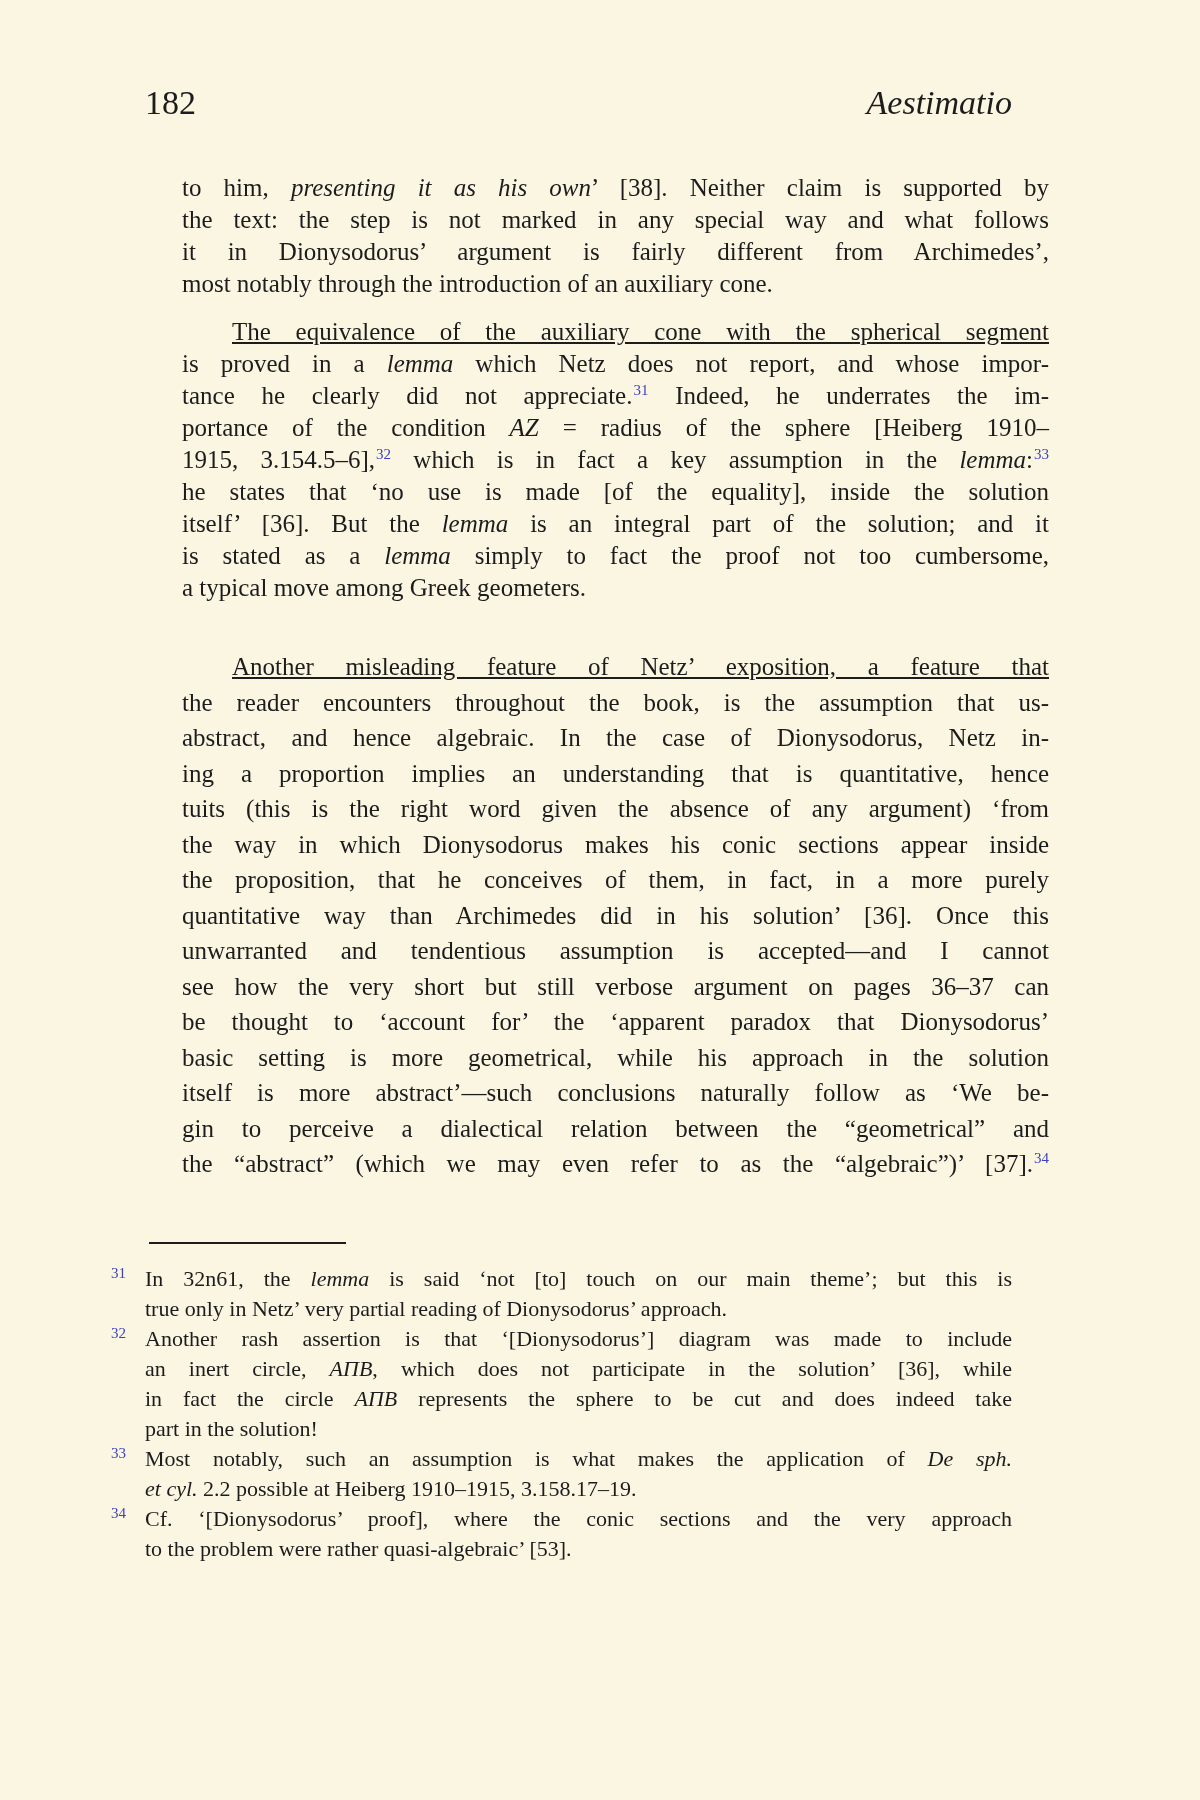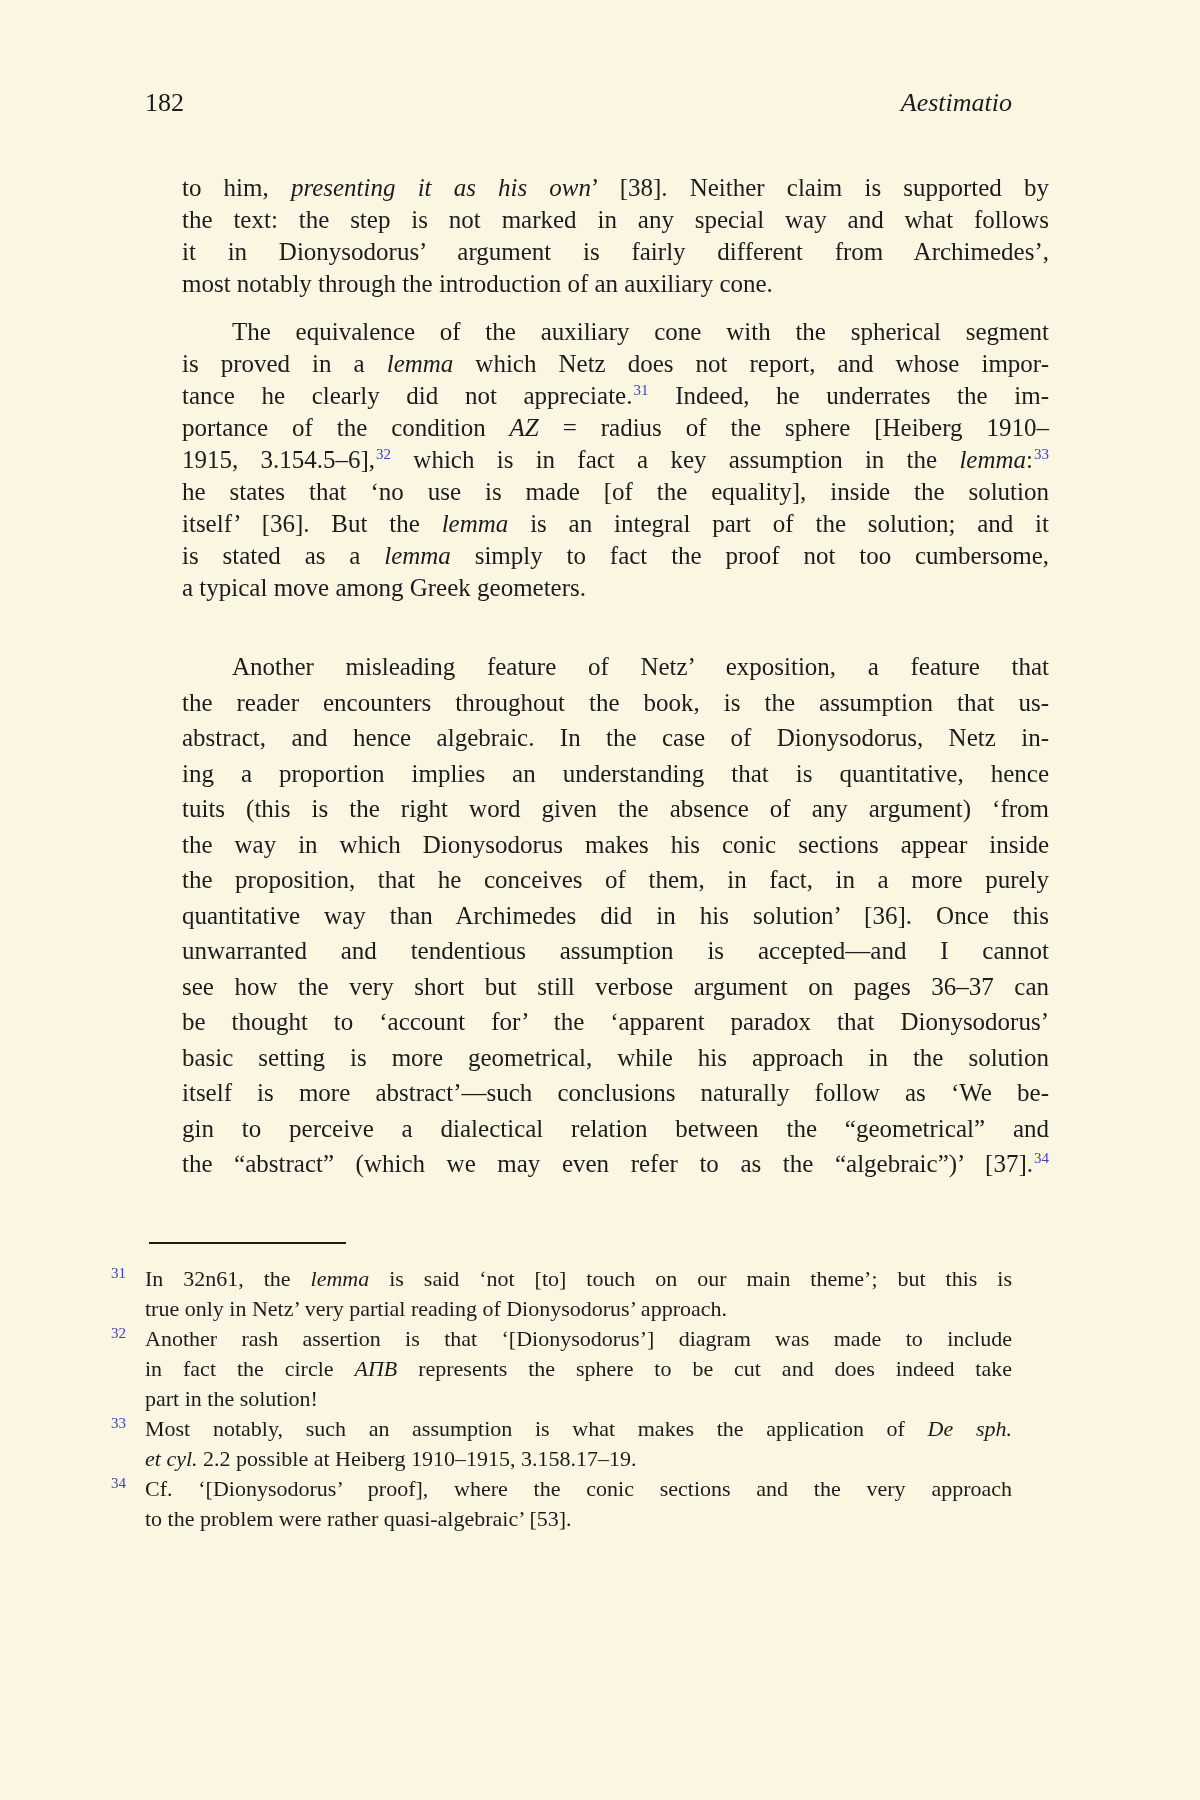--- a/index.html
+++ b/index.html
@@ -19,7 +19,7 @@
 
   .running-header{
     position:absolute;top:88px;left:0;width:867px;
-    font-size:26px;line-height:30px;
+    font-size:34px;line-height:30px;
     display:flex;justify-content:space-between;align-items:baseline;
   }
   .journal{font-style:italic;}

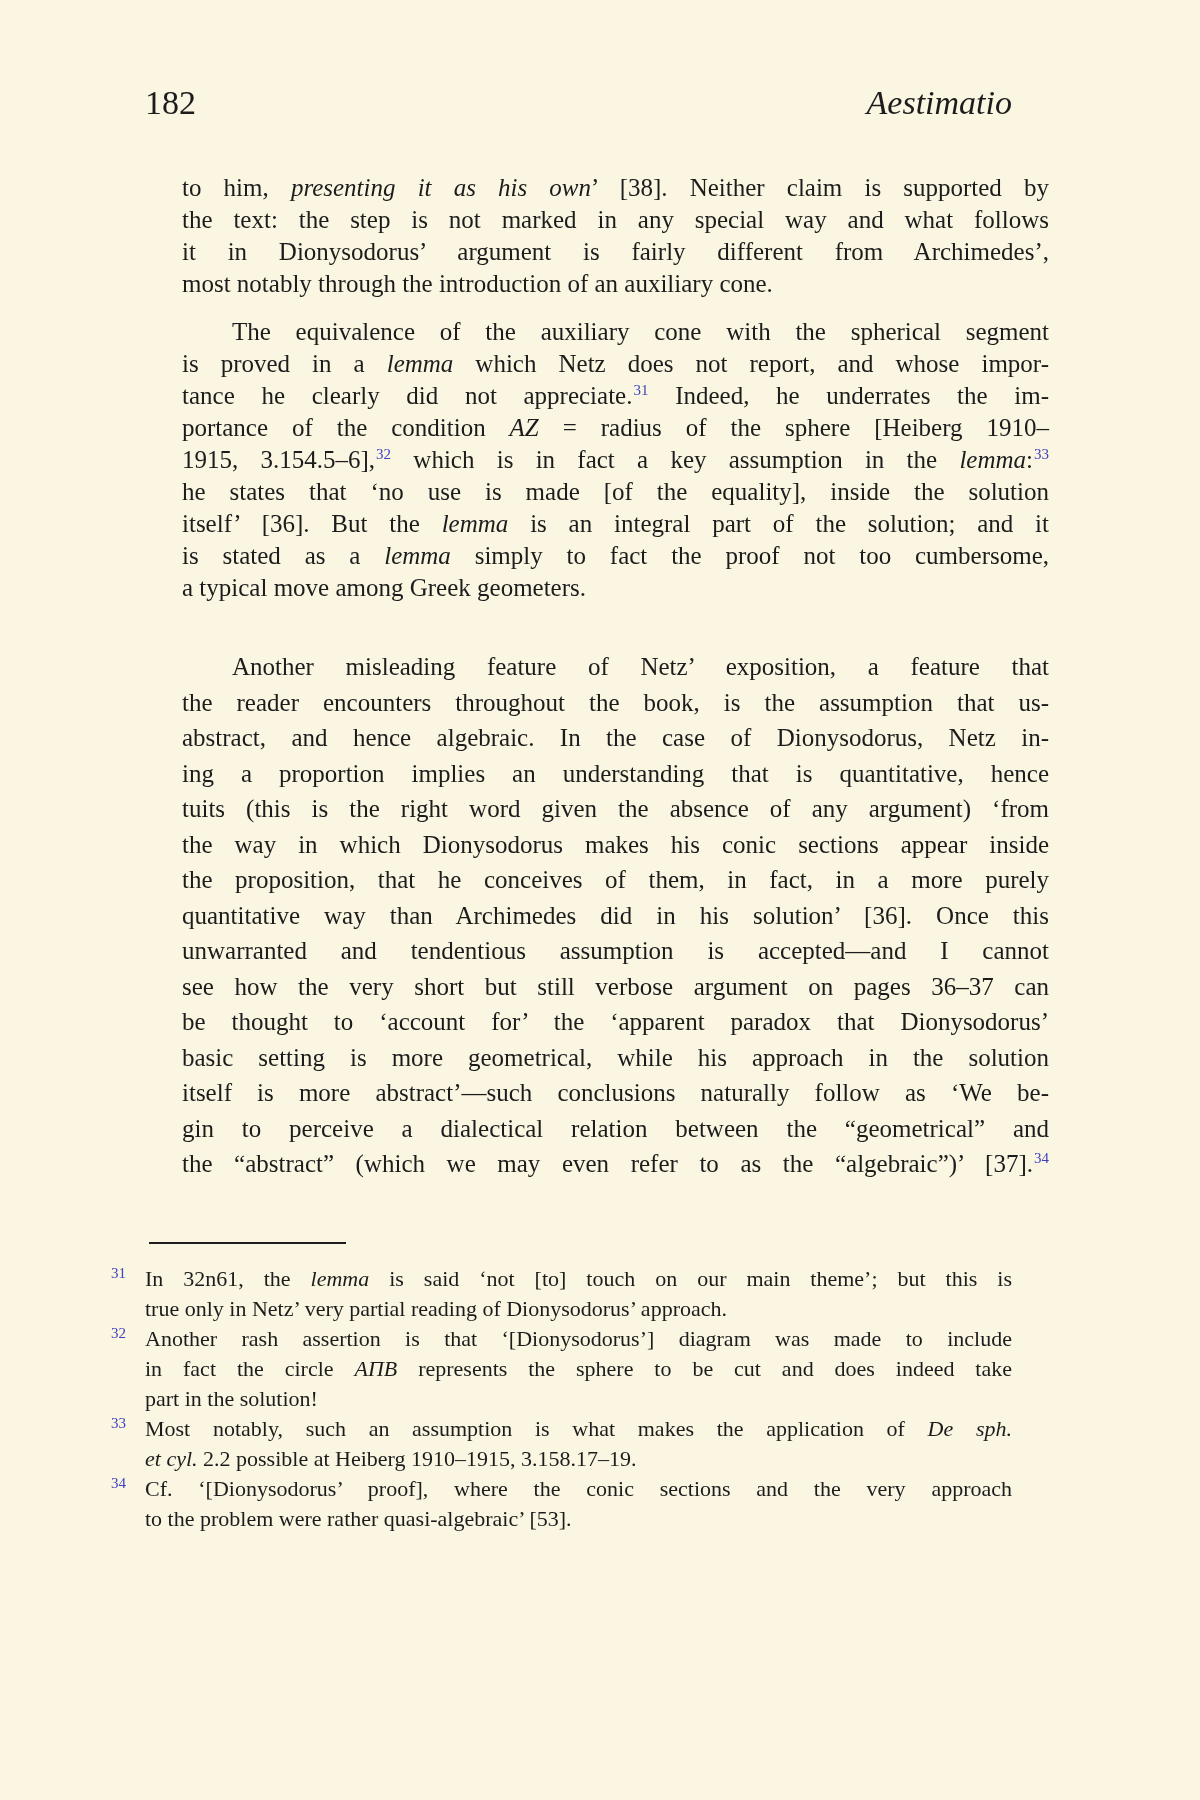--- a/index.html
+++ b/index.html
@@ -31,7 +31,7 @@
 
   .line{text-align:justify;text-align-last:justify;}
   .line.last{text-align-last:left;}
-  .indent .line:first-child{text-indent:50px;}
+  .indent .line:first-child{text-indent:50px;text-decoration:underline;}
 
   em{font-style:italic;}
 

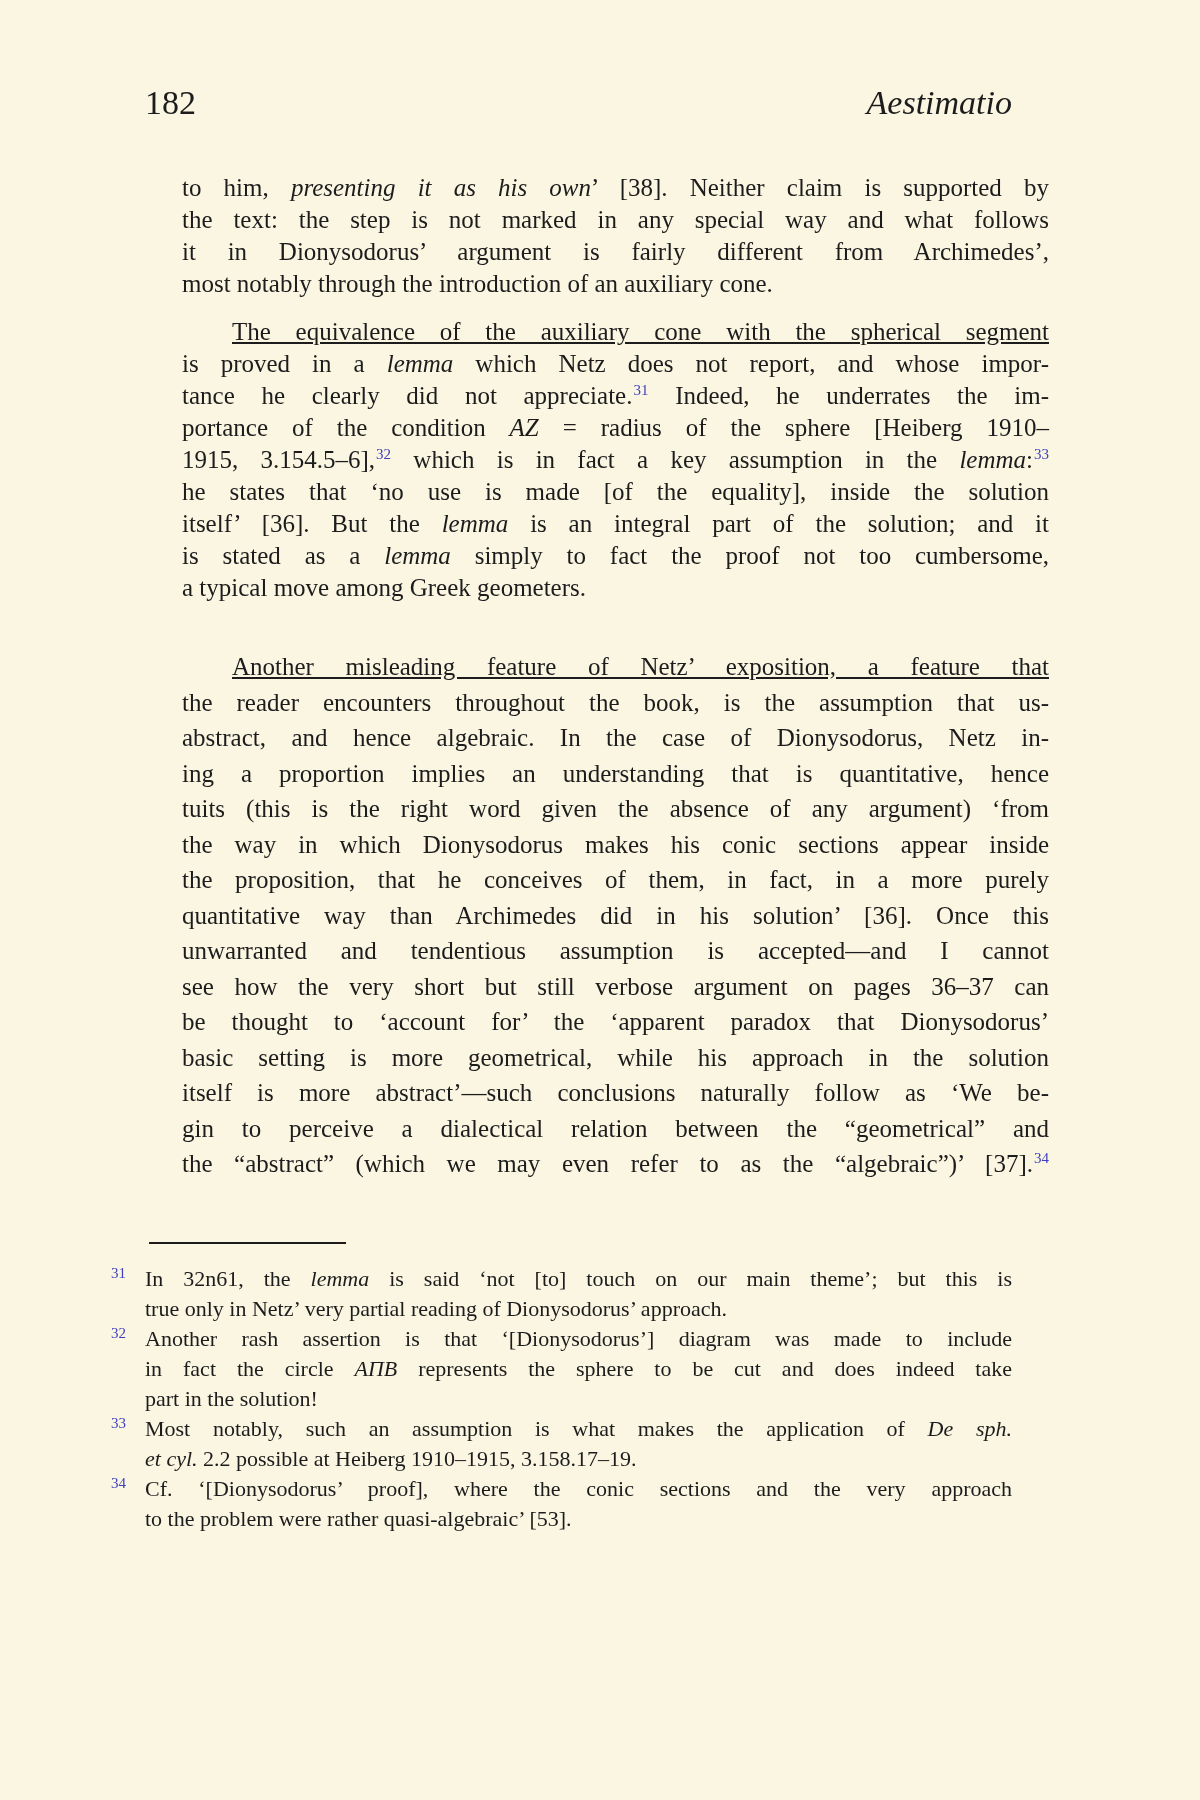--- a/index.html
+++ b/index.html
@@ -118,6 +118,7 @@
         <span class="fn-num">32</span>
         <div class="fn-lines">
             <div class="line"><span>Another rash assertion is that ‘[Dionysodorus’] diagram was made to include</span></div>
+            <div class="line"><span>an inert circle, </span><em>AΠB</em><span>, which does not participate in the solution’ [36], while</span></div>
             <div class="line"><span>in fact the circle </span><em>AΠB</em><span> represents the sphere to be cut and does indeed take</span></div>
             <div class="line last"><span>part in the solution!</span></div>
           </div>

